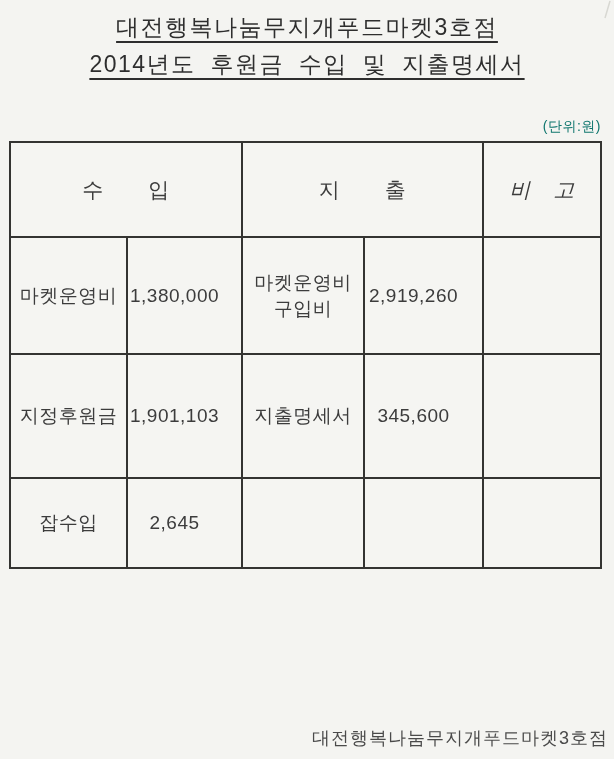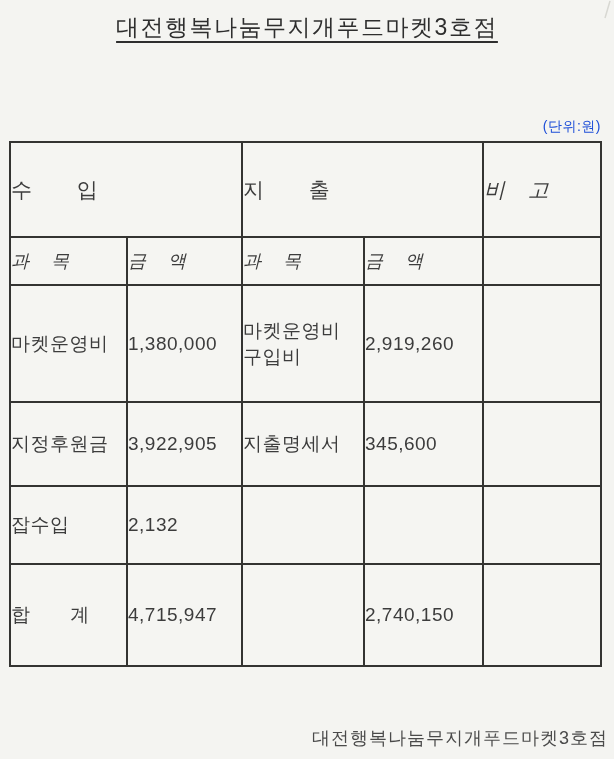--- a/index.html
+++ b/index.html
@@ -118,6 +118,7 @@
 
   <div class="title-block">
     <div><span class="title-line">대전행복나눔무지개푸드마켓3호점</span></div>
+    <div><span class="title-line second">2014년도 후원금 수입 및 지출명세서</span></div>
   </div>
 
   <div class="unit-note">(단위:원)</div>

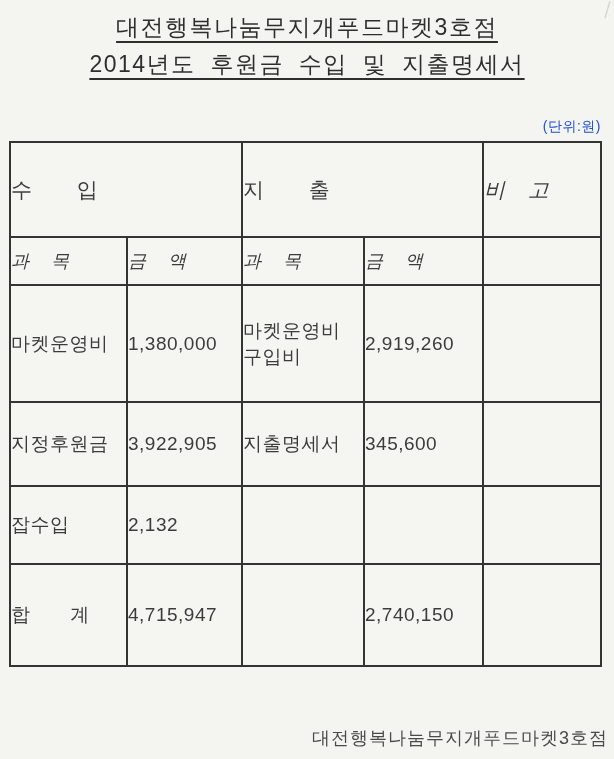--- a/index.html
+++ b/index.html
@@ -46,7 +46,7 @@
     right: 13px;
     font-size: 14px;
     letter-spacing: 0.5px;
-    color: #1d4ed8;
+    color: #0f766e;
   }
   
   table.statement {

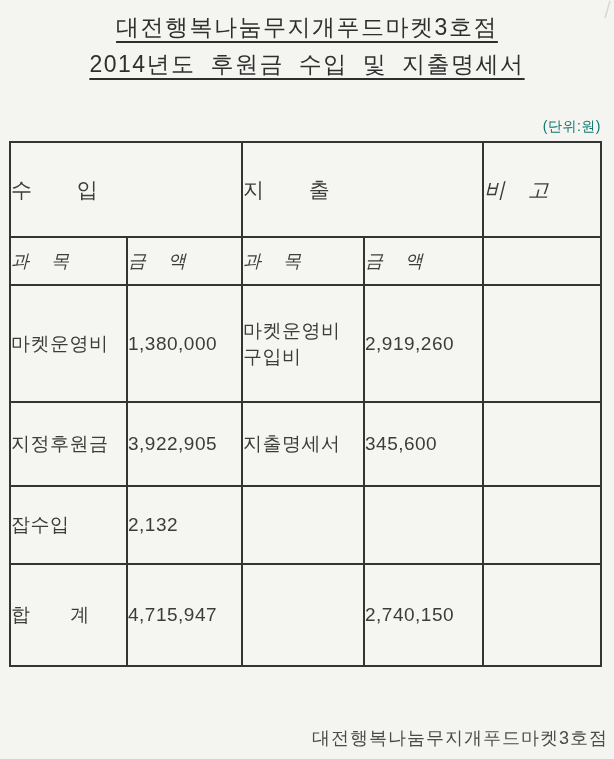--- a/index.html
+++ b/index.html
@@ -61,7 +61,7 @@
   table.statement td {
     border: 2px solid #343432;
     vertical-align: middle;
-    text-align: left;
+    text-align: center;
     font-size: 19px;
     color: #3c3c3c;
     letter-spacing: 0.5px;

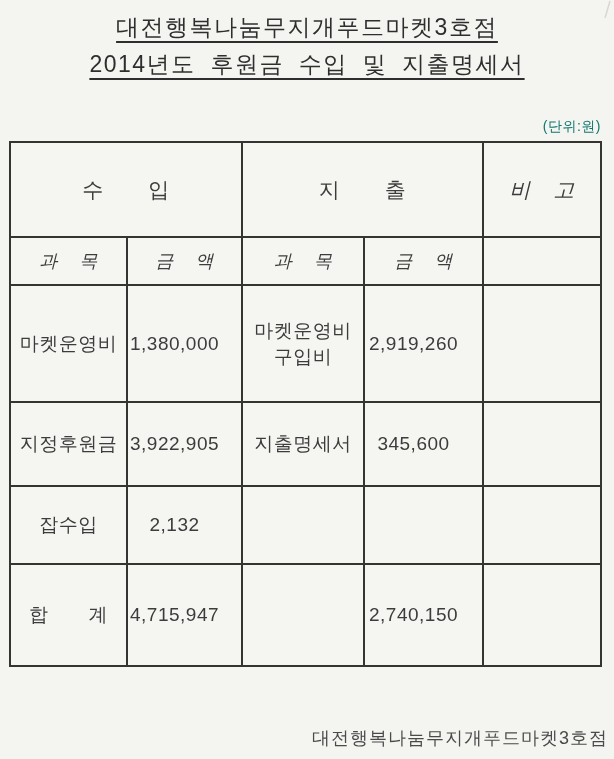--- a/index.html
+++ b/index.html
@@ -146,13 +146,6 @@
         <td colspan="2" class="ws-wide">지 출</td>
         <td class="ws-med">비 고</td>
       </tr>
-      <tr class="h2">
-        <td class="ws-med">과 목</td>
-        <td class="ws-med">금 액</td>
-        <td class="ws-med">과 목</td>
-        <td class="ws-med">금 액</td>
-        <td></td>
-      </tr>
       <tr class="r1">
         <td>마켓운영비</td>
         <td class="amount">1,380,000</td>

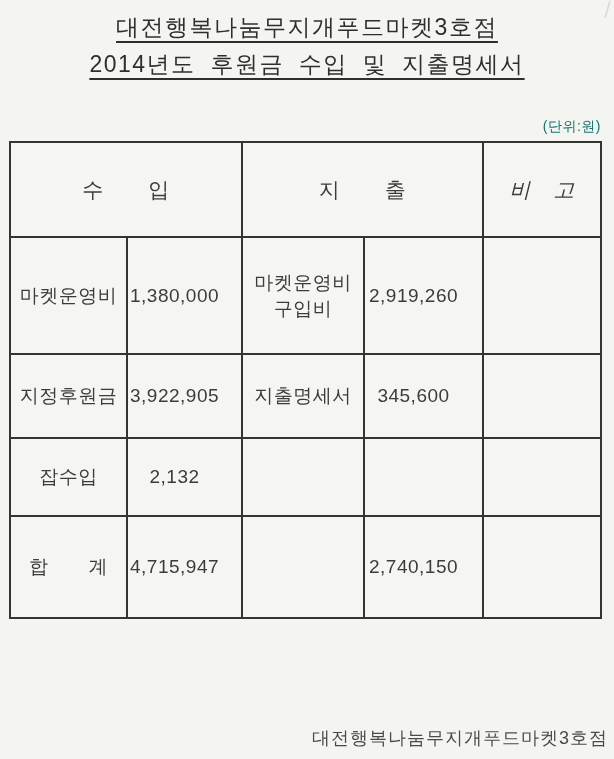--- a/index.html
+++ b/index.html
@@ -71,7 +71,7 @@
   tr.h1 td { height: 95px; font-size: 21px; }
   tr.h2 td { height: 48px; font-size: 18px; }
   tr.r1 td { height: 117px; }
-  tr.r2 td { height: 84px; }
+  tr.r2 td { height: 124px; }
   tr.r3 td { height: 78px; }
   tr.r4 td { height: 102px; }
   .ws-wide { word-spacing: 38px; }

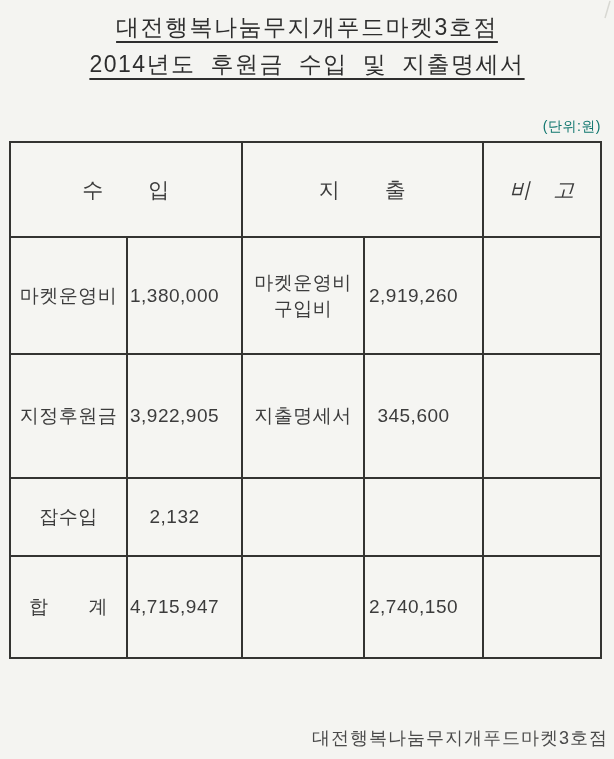--- a/index.html
+++ b/index.html
@@ -156,7 +156,7 @@
       </tr>
       <tr class="r2">
         <td>지정후원금</td>
-        <td class="amount">3,922,905</td>
+        <td class="amount">1,901,103</td>
         <td>지출명세서</td>
         <td class="amount">345,600</td>
         <td></td>

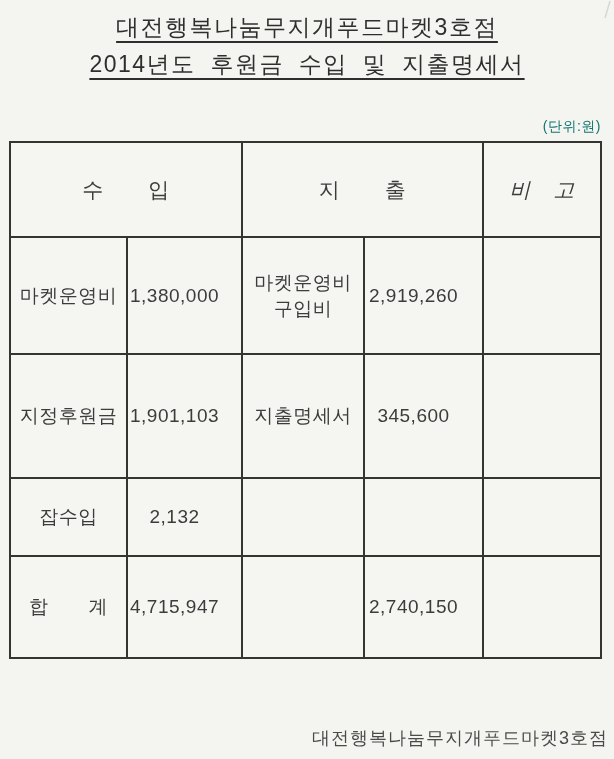--- a/index.html
+++ b/index.html
@@ -72,7 +72,7 @@
   tr.h2 td { height: 48px; font-size: 18px; }
   tr.r1 td { height: 117px; }
   tr.r2 td { height: 124px; }
-  tr.r3 td { height: 78px; }
+  tr.r3 td { height: 90px; }
   tr.r4 td { height: 102px; }
   .ws-wide { word-spacing: 38px; }
   .ws-med  { word-spacing: 16px; font-style: italic; }

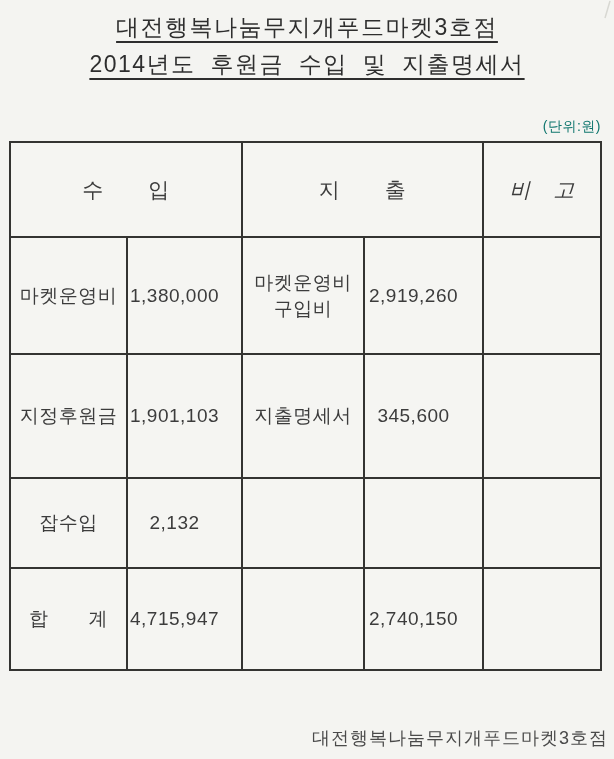--- a/index.html
+++ b/index.html
@@ -163,7 +163,7 @@
       </tr>
       <tr class="r3">
         <td>잡수입</td>
-        <td class="amount">2,132</td>
+        <td class="amount">2,645</td>
         <td></td>
         <td class="amount"></td>
         <td></td>

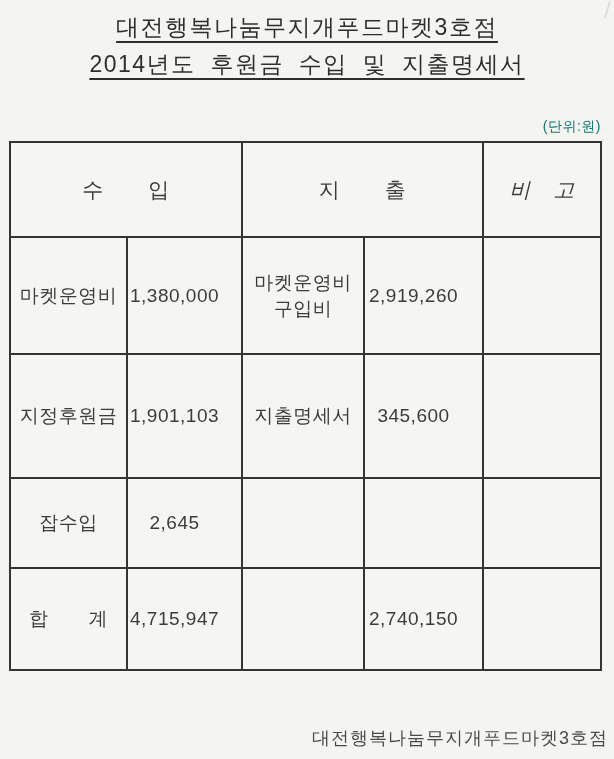--- a/index.html
+++ b/index.html
@@ -168,13 +168,6 @@
         <td class="amount"></td>
         <td></td>
       </tr>
-      <tr class="r4">
-        <td class="total-label">합 계</td>
-        <td class="amount">4,715,947</td>
-        <td></td>
-        <td class="amount">2,740,150</td>
-        <td></td>
-      </tr>
     </tbody>
   </table>
 

